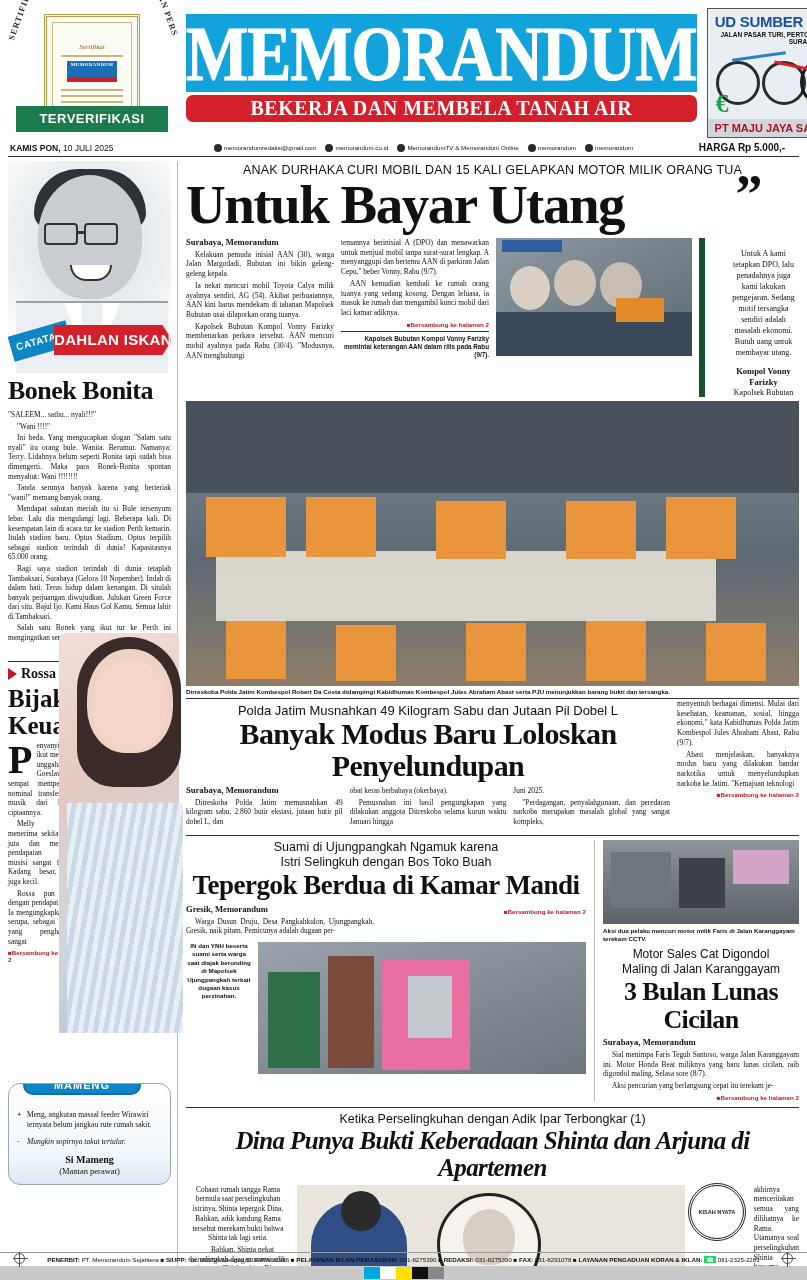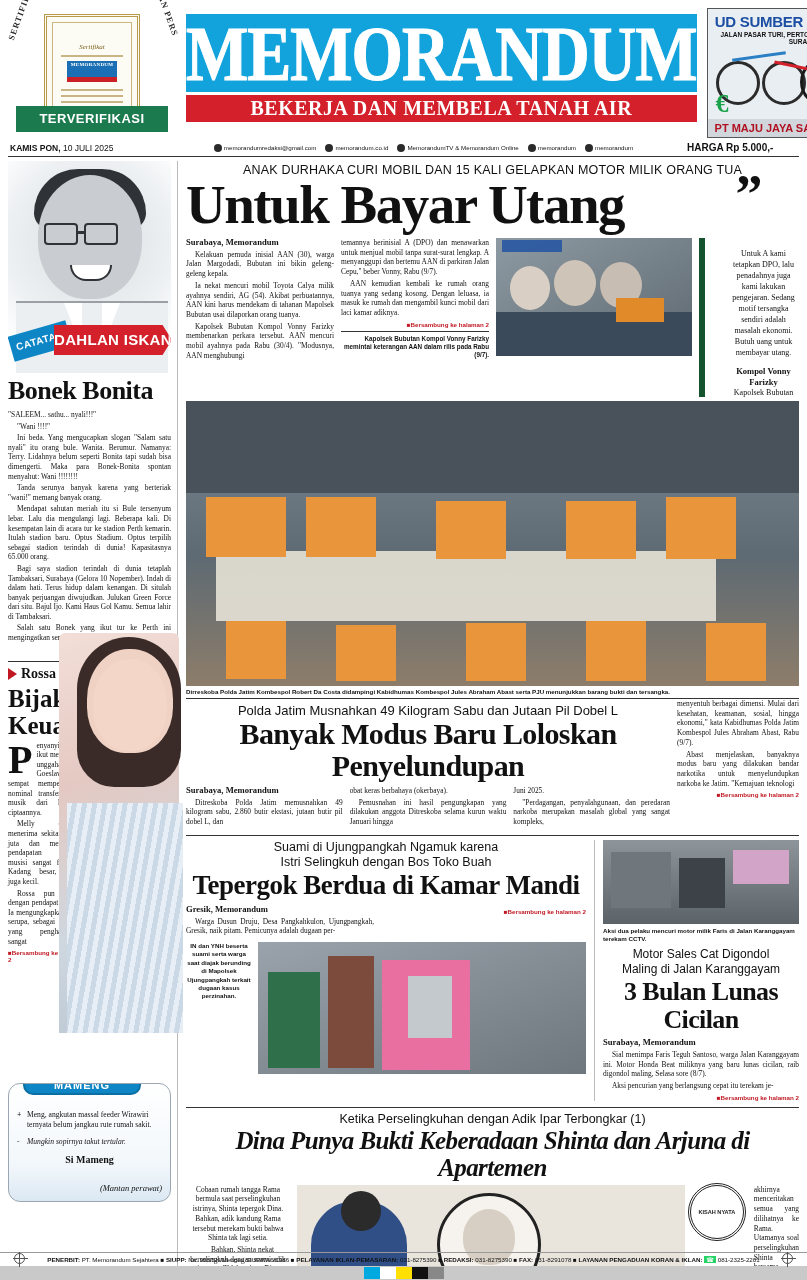--- a/index.html
+++ b/index.html
@@ -58,6 +58,7 @@
     background:#d4202a; margin-top:3px; height:27px; color:#fff; text-align:center;
     font-family:"Liberation Serif",serif; font-weight:bold; font-size:20px; line-height:27px;
     letter-spacing:.5px;
+    border-radius:7px;
   }
   .ad-box { flex:0 0 200px; height:130px; border:1px solid #555; background:#e9eef3;
     position:relative; overflow:hidden; }

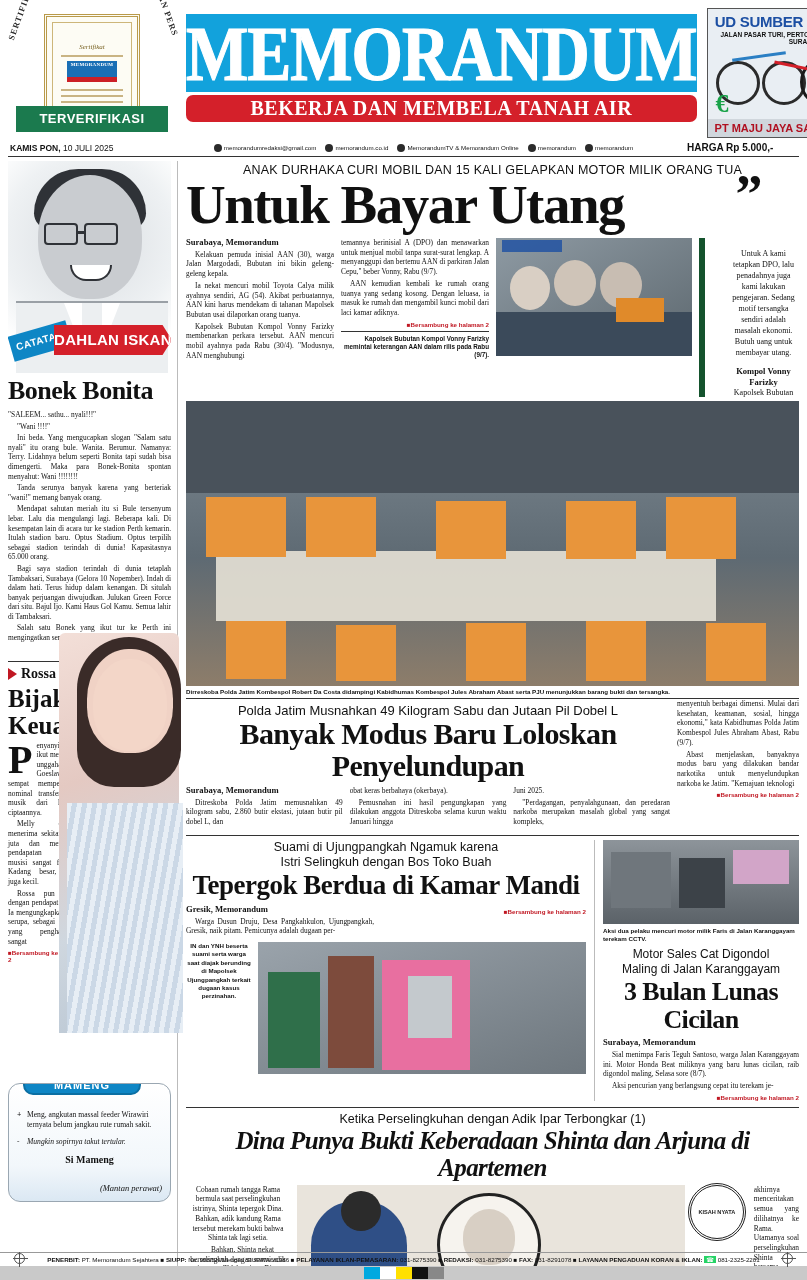--- a/index.html
+++ b/index.html
@@ -81,7 +81,7 @@
   .socials { flex:1 1 auto; display:flex; justify-content:center; gap:9px; font-size:6.2px; align-items:center;}
   .socials span.s { display:flex; align-items:center; gap:2px; }
   .sico { width:8px;height:8px;border-radius:50%;background:#2b2b2b;display:inline-block; }
-  .price { flex:0 0 110px; text-align:left; font-size:10px; font-weight:bold;}
+  .price { flex:0 0 110px; text-align:center; font-size:10px; font-weight:bold;}
   .rule-top { border-top:1.5px solid #333; margin:0 8px; }
 
   

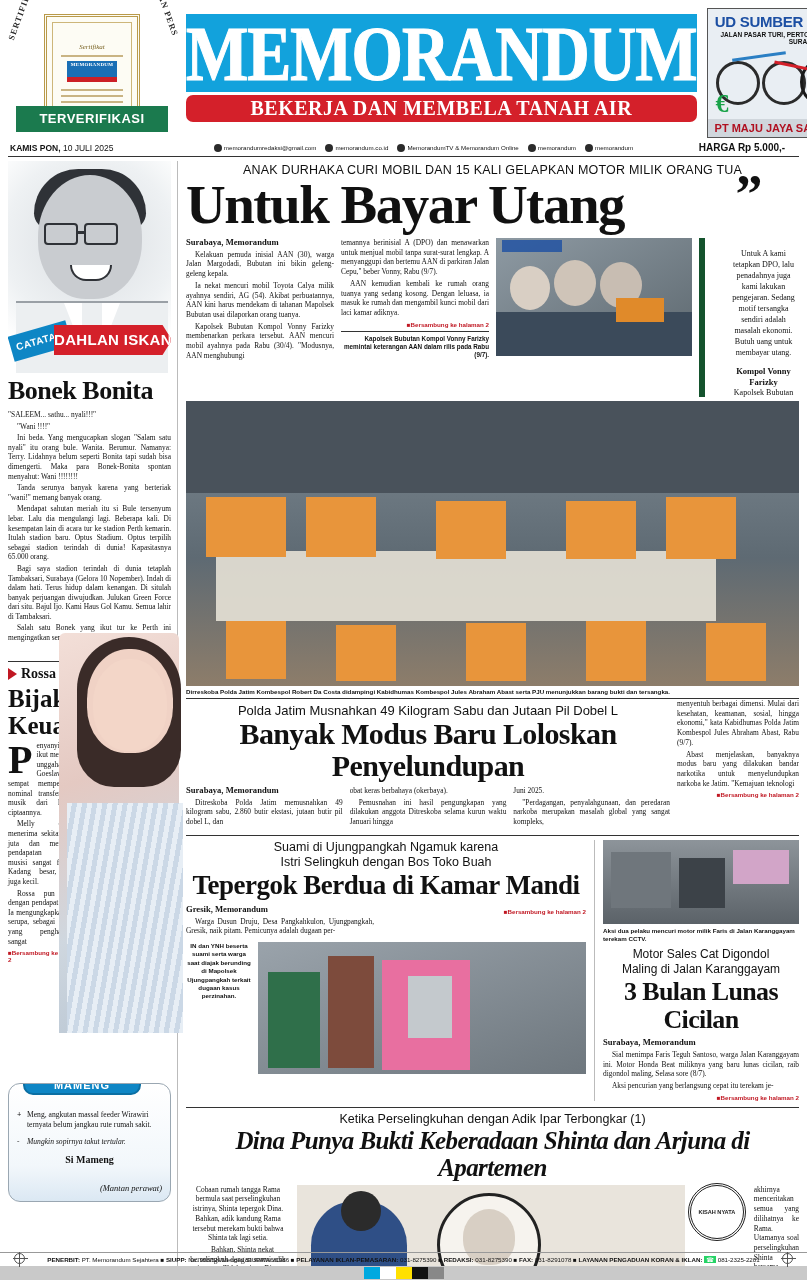--- a/index.html
+++ b/index.html
@@ -159,7 +159,7 @@
   .mameng-box li .bul{ position:absolute;left:0;top:0; font-weight:bold;}
   .mameng-box li.ans{ font-style:italic; }
   .mameng-sign{ text-align:center; font-weight:bold; font-size:10px; margin-top:4px;}
-  .mameng-sub{ text-align:right; font-style:italic; font-size:8.5px; margin-top:18px;}
+  .mameng-sub{ text-align:center; font-size:8.5px; margin-top:1px;}
 
   
   .kicker { text-align:center; font-family:"Liberation Sans",sans-serif; font-size:12.5px;

